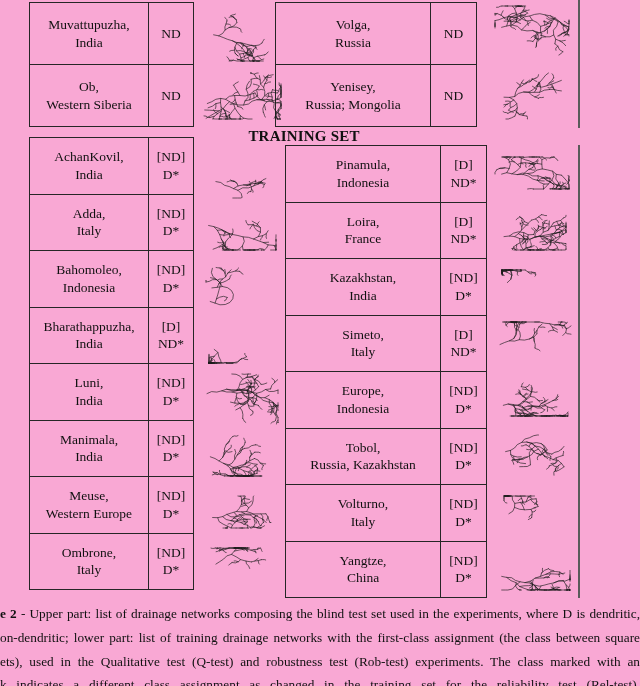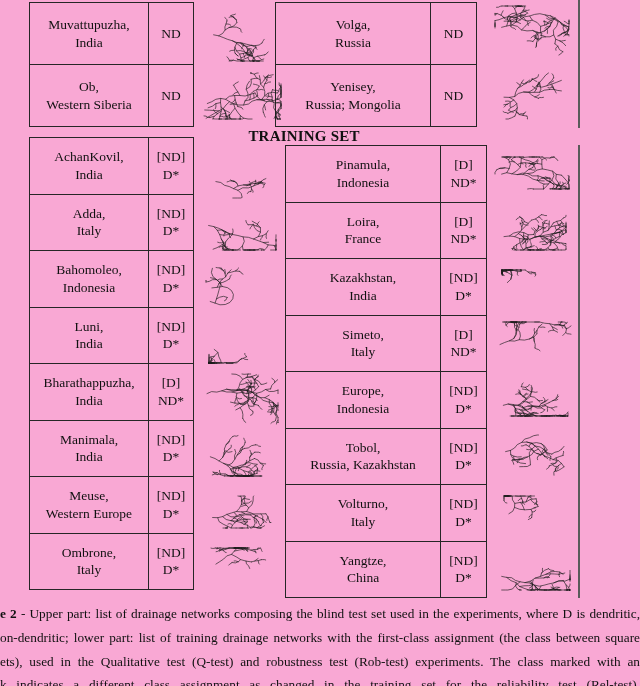--- a/index.html
+++ b/index.html
@@ -133,22 +133,22 @@
     </tr>
     <tr>
       <td class="name-cell">
+        <div>Bharathappuzha,</div>
+        <div>India</div>
+      </td>
+      <td class="cls-cell">
+        <div>[D]</div>
+        <div>ND*</div>
+      </td>
+    </tr>
+    <tr>
+      <td class="name-cell">
         <div>Luni,</div>
         <div>India</div>
       </td>
       <td class="cls-cell">
         <div>[ND]</div>
         <div>D*</div>
-      </td>
-    </tr>
-    <tr>
-      <td class="name-cell">
-        <div>Bharathappuzha,</div>
-        <div>India</div>
-      </td>
-      <td class="cls-cell">
-        <div>[D]</div>
-        <div>ND*</div>
       </td>
     </tr>
     <tr>

